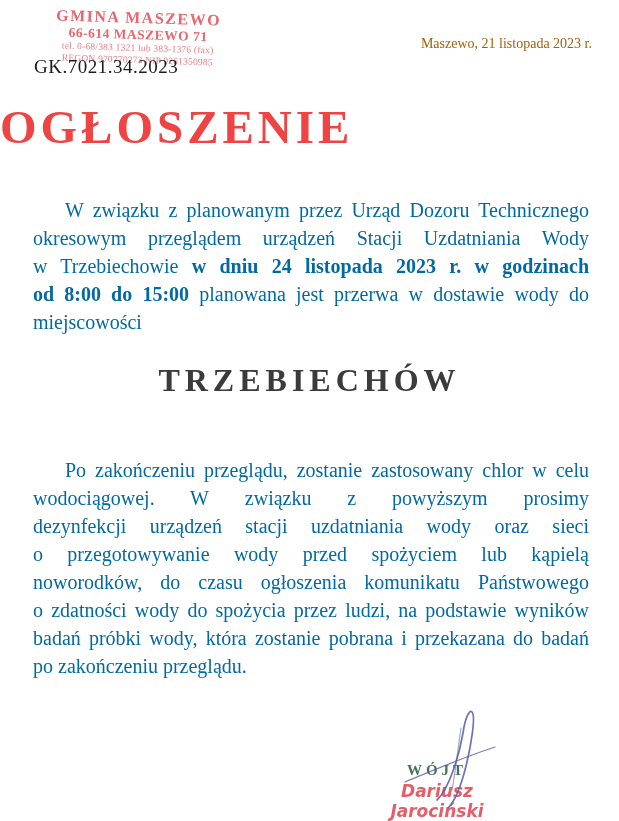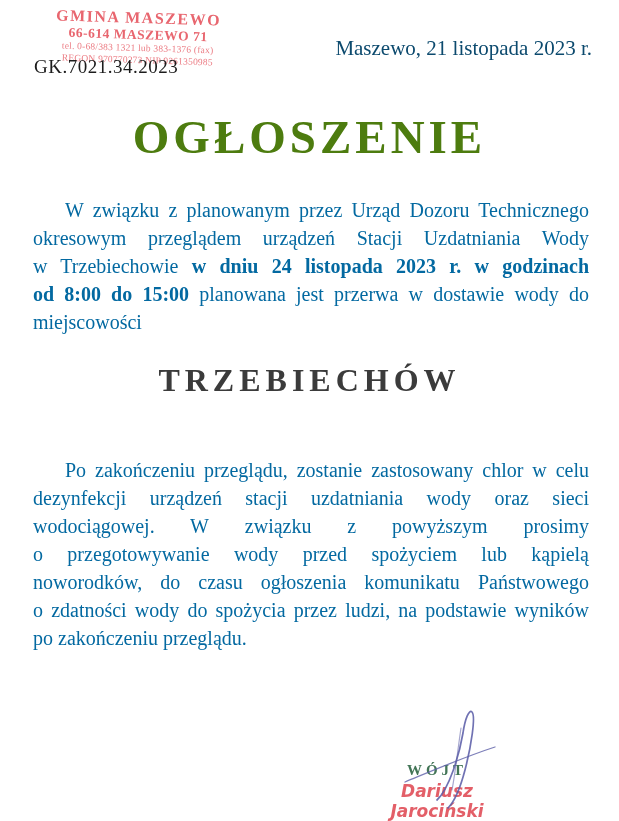--- a/index.html
+++ b/index.html
@@ -29,7 +29,7 @@
   }
   .dateline{
     position:absolute;right:27px;top:36px;
-    font-size:21px;color:#0c4a6e;
+    font-size:14px;color:#a16207;
   }
   
   .title{

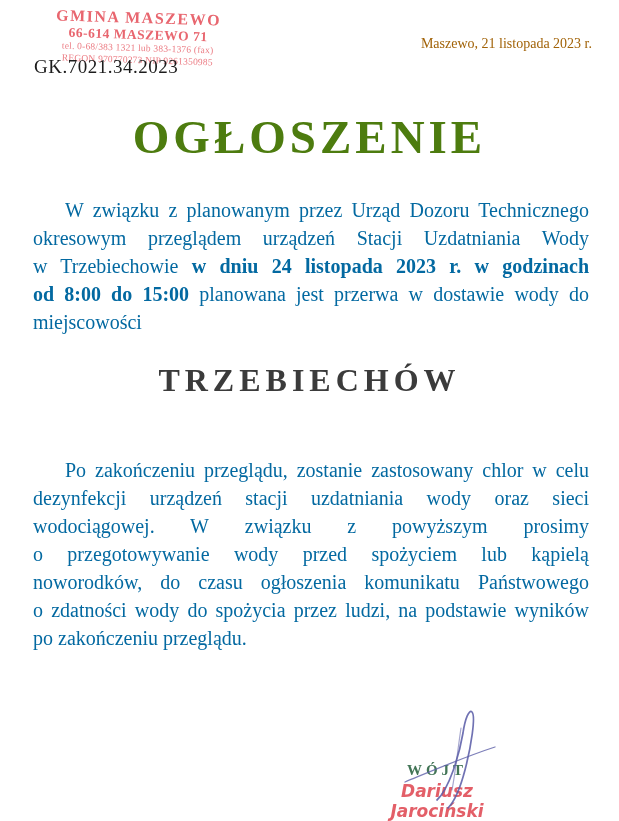--- a/index.html
+++ b/index.html
@@ -33,10 +33,9 @@
   }
   
   .title{
-    position:absolute;left:0;top:110px;width:619px;
-    text-align:center;
+    position:absolute;left:0;top:100px;width:619px;
     font-size:47px;font-weight:bold;letter-spacing:4px;
-    color:#4d7c0f;
+    color:#ef4444;
   }
   
   .para{position:absolute;left:33px;width:556px;font-size:20px;line-height:28px;color:#0369a1;}

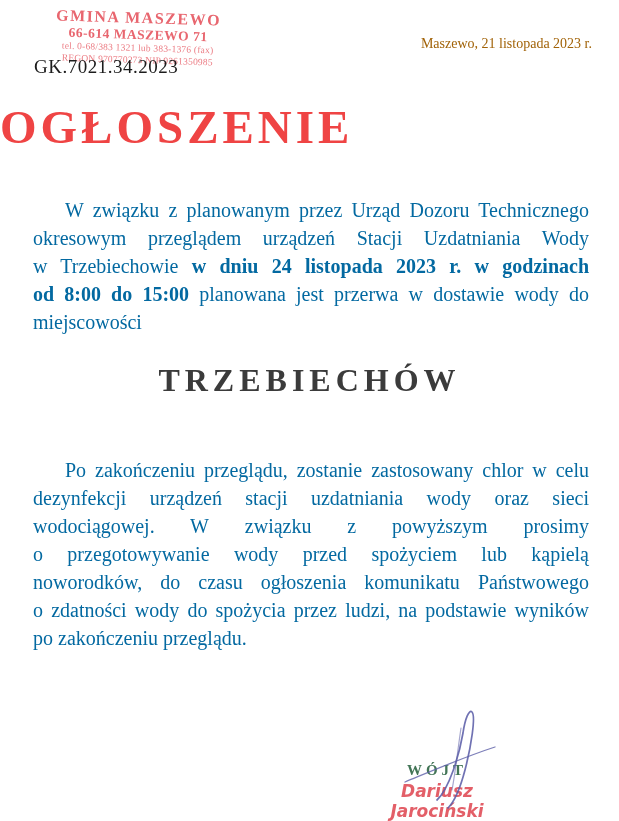--- a/index.html
+++ b/index.html
@@ -109,8 +109,8 @@
 
   <div class="para para2">
     <div class="line first">Po zakończeniu przeglądu, zostanie zastosowany chlor w celu</div>
+    <div class="line">wodociągowej. W&nbsp;związku z powyższym prosimy</div>
     <div class="line">dezynfekcji urządzeń stacji uzdatniania wody oraz sieci</div>
-    <div class="line">wodociągowej. W&nbsp;związku z powyższym prosimy</div>
     <div class="line">o&nbsp;przegotowywanie wody przed spożyciem lub kąpielą</div>
     <div class="line">noworodków, do czasu ogłoszenia komunikatu Państwowego</div>
     <div class="line">o zdatności wody do spożycia przez ludzi, na podstawie wyników</div>

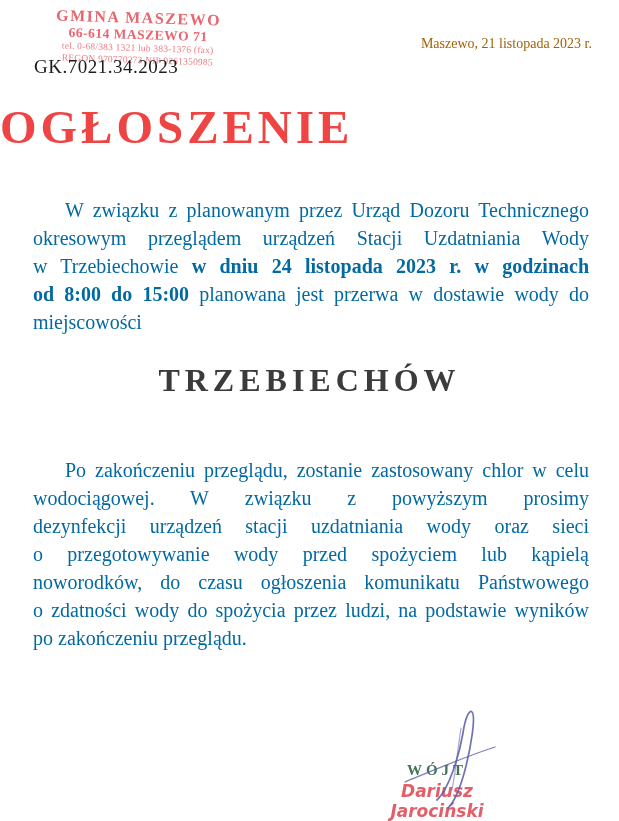--- a/index.html
+++ b/index.html
@@ -114,6 +114,7 @@
     <div class="line">o&nbsp;przegotowywanie wody przed spożyciem lub kąpielą</div>
     <div class="line">noworodków, do czasu ogłoszenia komunikatu Państwowego</div>
     <div class="line">o zdatności wody do spożycia przez ludzi, na podstawie wyników</div>
+    <div class="line">badań próbki wody, która zostanie pobrana i przekazana do badań</div>
     <div class="line last">po zakończeniu przeglądu.</div>
   </div>
 

